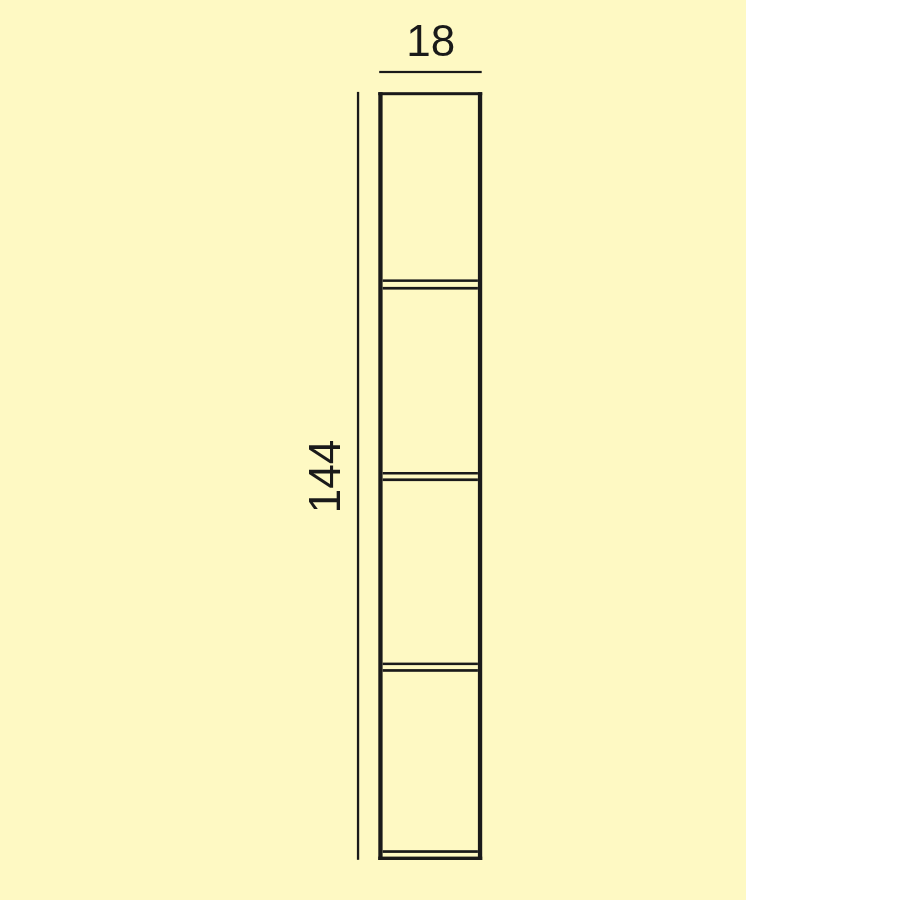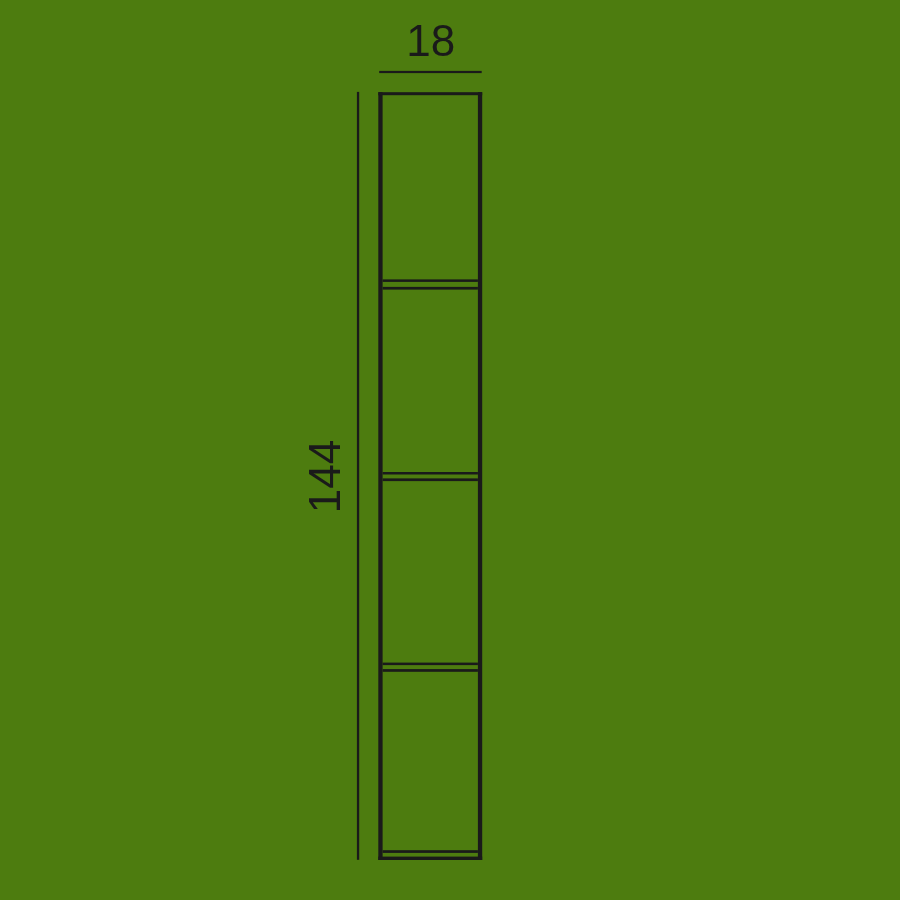--- a/index.html
+++ b/index.html
@@ -3,7 +3,7 @@
 <meta charset="utf-8">
 <style>
   html,body{margin:0;padding:0;background:#ffffff;}
-  .page{width:900px;height:900px;position:relative;background:#4d7c0f;overflow:hidden;}
+  .page{width:746px;height:900px;position:relative;background:#fef9c3;overflow:hidden;}
   svg{position:absolute;left:0;top:0;}
   text{font-family:"Liberation Sans", sans-serif;fill:#1a1a1a;}
 </style>

